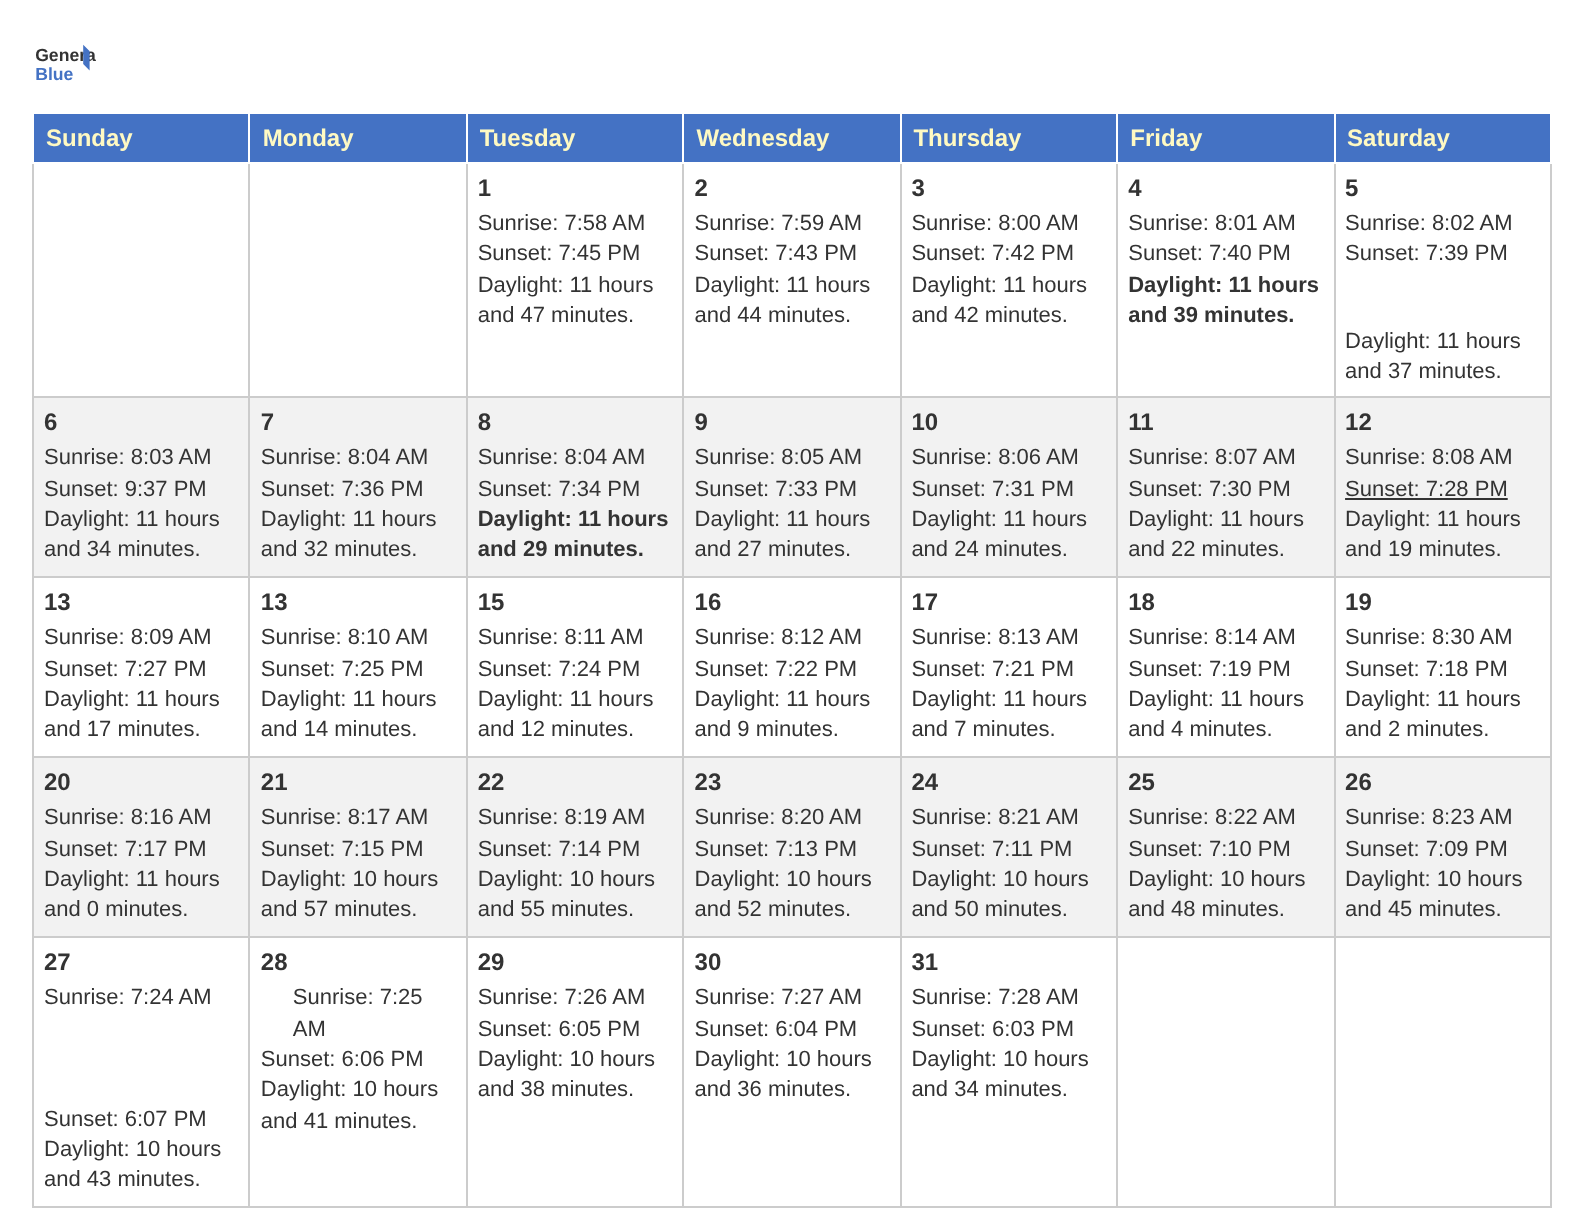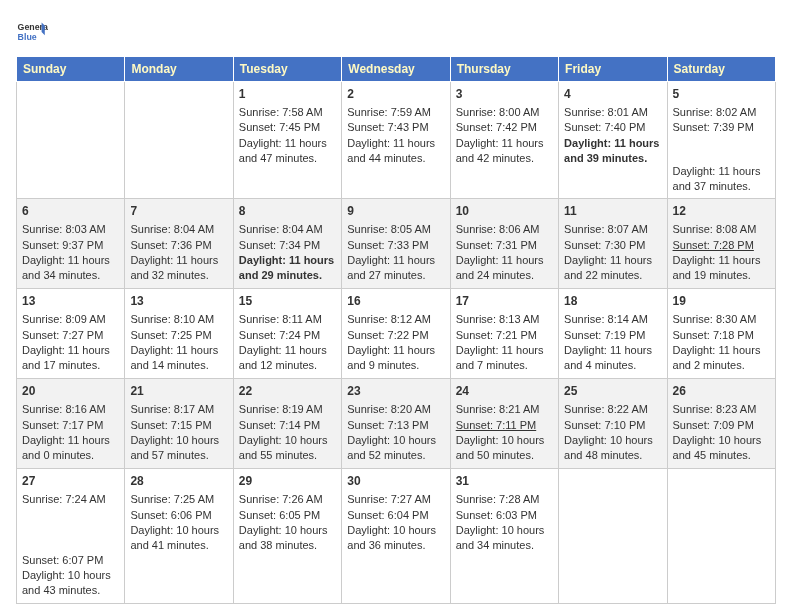--- a/index.html
+++ b/index.html
@@ -256,7 +256,7 @@
         <td>
           <span class="day-number">24</span>
           <span style="display: block;">Sunrise: 8:21 AM</span>
-          <span style="display: block; text-decoration: underline;">Sunset: 7:11 PM</span>
+          <span style="display: block;">Sunset: 7:11 PM</span>
           <span style="display: block;">Daylight: 10 hours and 50 minutes.</span>
         </td>
         <td>

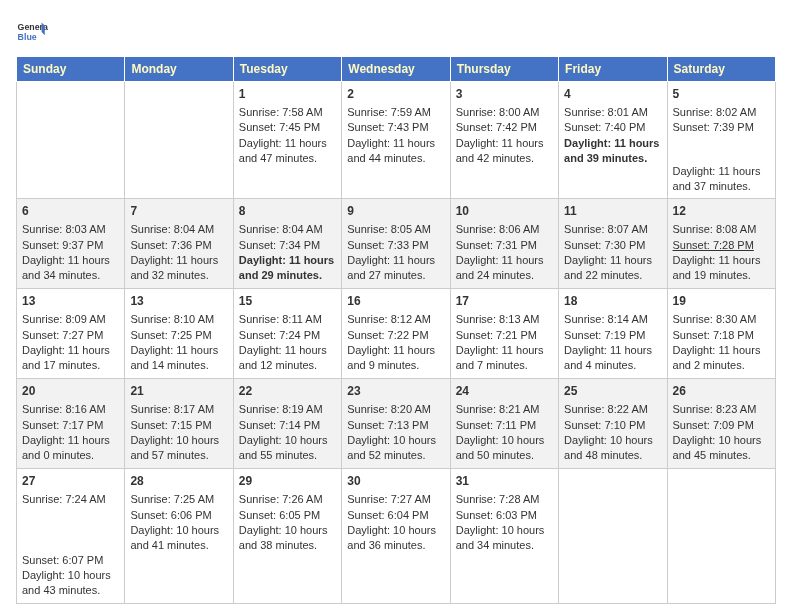--- a/index.html
+++ b/index.html
@@ -281,7 +281,7 @@
         </td>
         <td>
           <span class="day-number">28</span>
-          <span style="display: block;">Sunrise: 7:25 AM</span>
+          <span style="display: block; margin-left: 16px;">Sunrise: 7:25 AM</span>
           <span style="display: block;">Sunset: 6:06 PM</span>
           <span style="display: block;">Daylight: 10 hours and 41 minutes.</span>
         </td>

